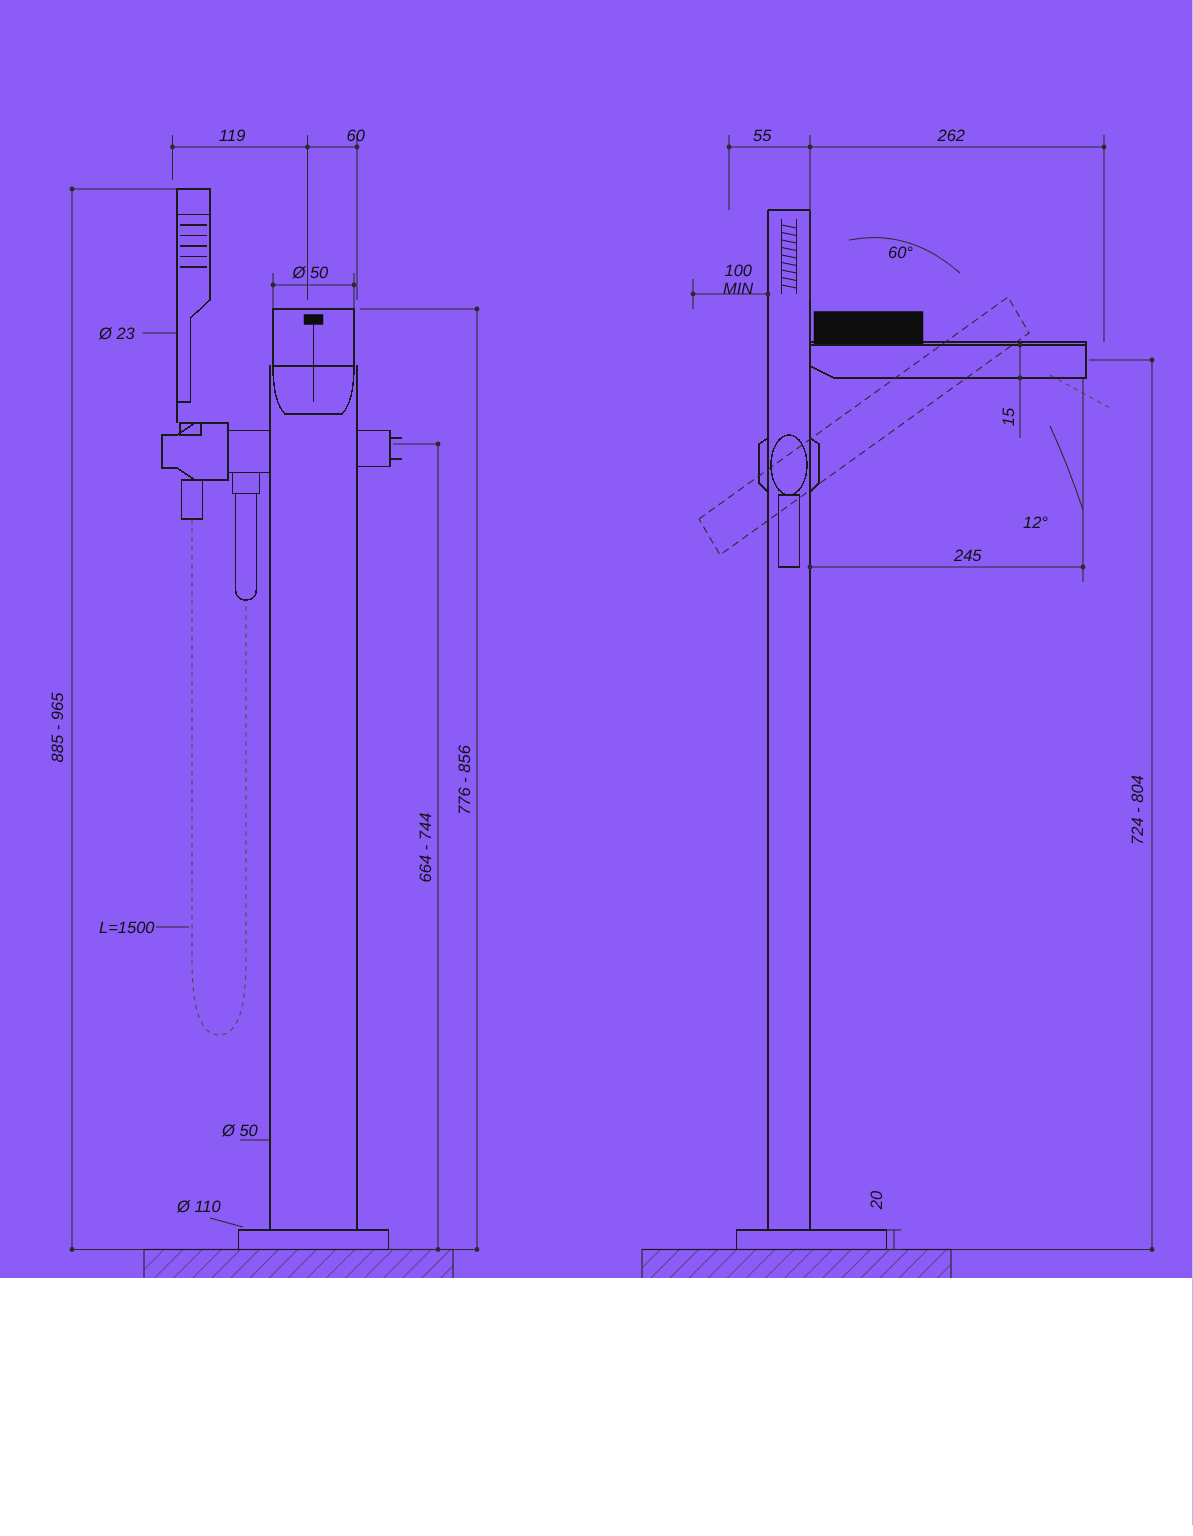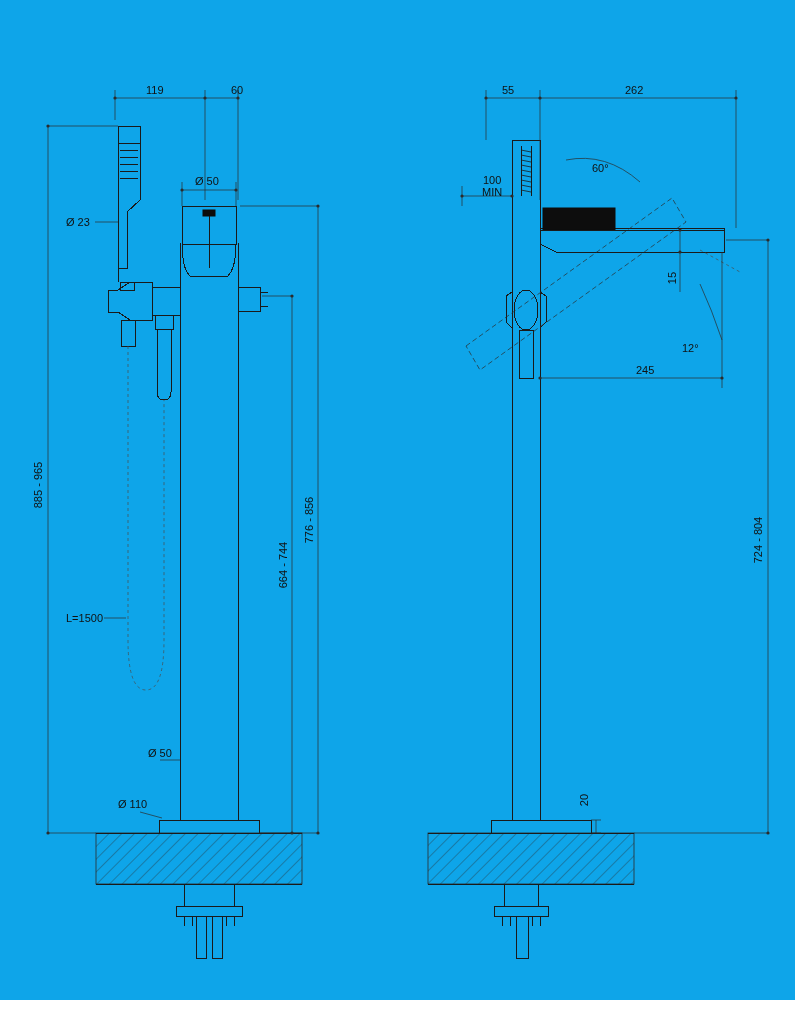--- a/index.html
+++ b/index.html
@@ -13,9 +13,10 @@
   #sheet {
     position: relative;
     width: 795px;
-    height: 1000px;
-    background: #0ea5e9;
+    height: 852px;
+    background: #8b5cf6;
     overflow: hidden;
+    font-style: italic;
   }
   svg.drawing {
     position: absolute;

